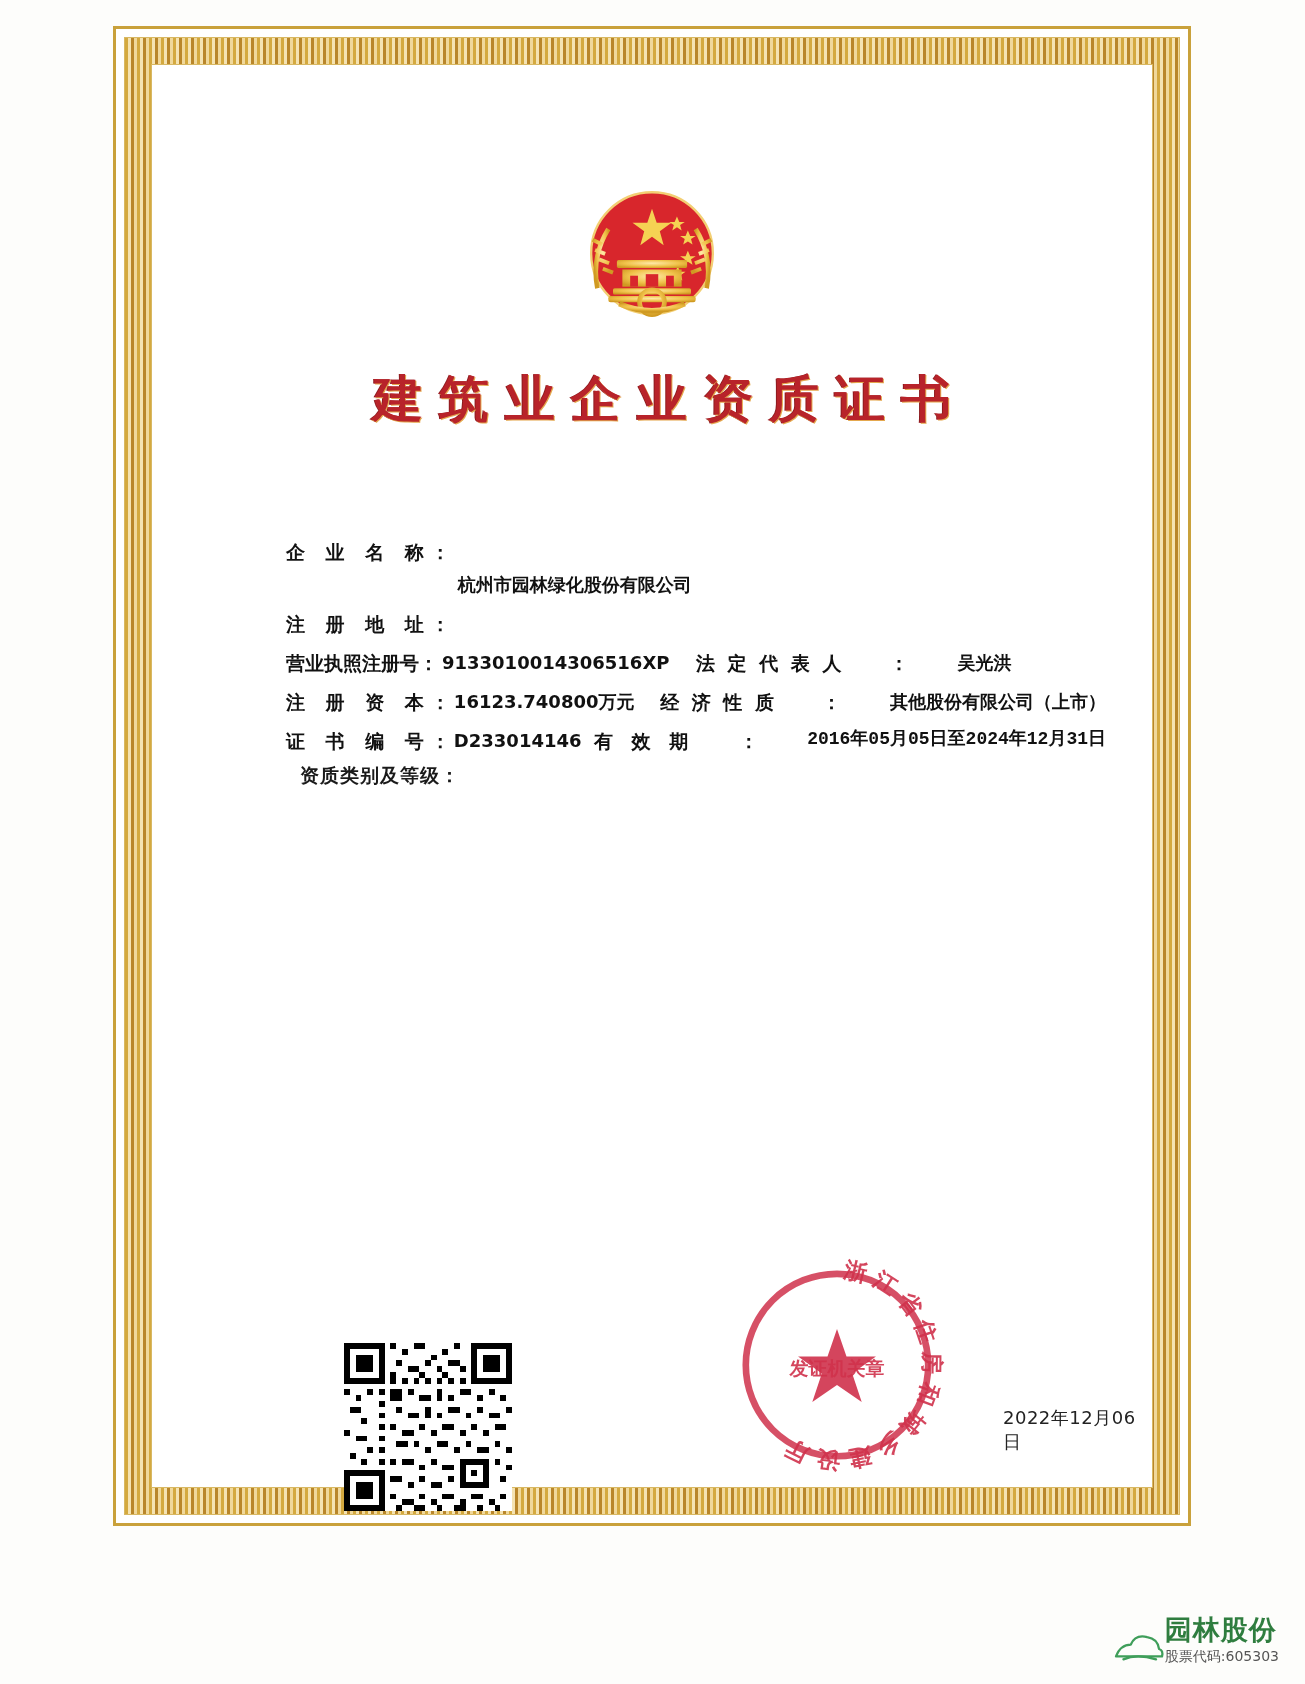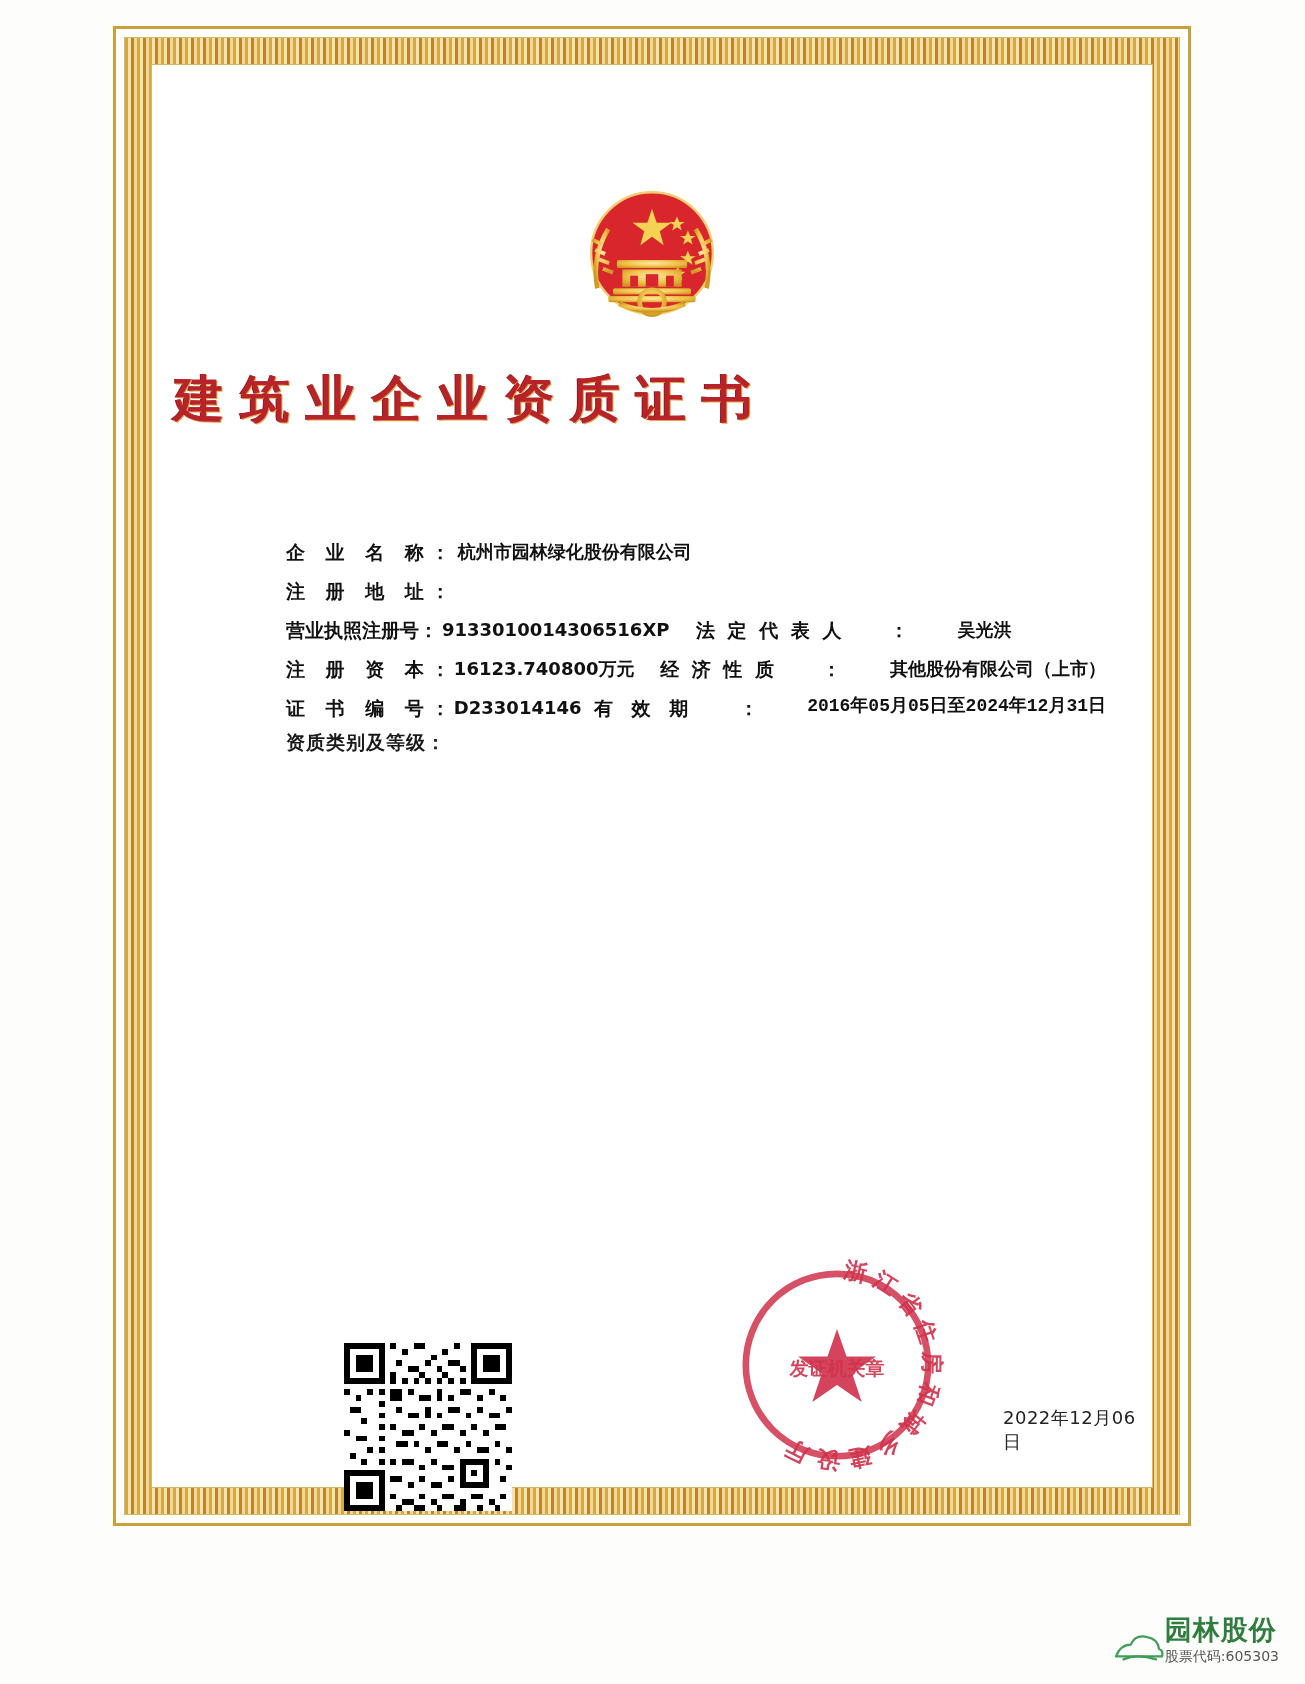--- a/index.html
+++ b/index.html
@@ -84,8 +84,9 @@
   .cert-title {
     position: absolute;
     top: 295px;
-    left: 0;
+    left: 10px;
     width: 100%;
+    text-align: center;
     font-family: "DejaVu Serif", "Liberation Serif", serif;
     font-size: 50px;
     font-weight: bold;

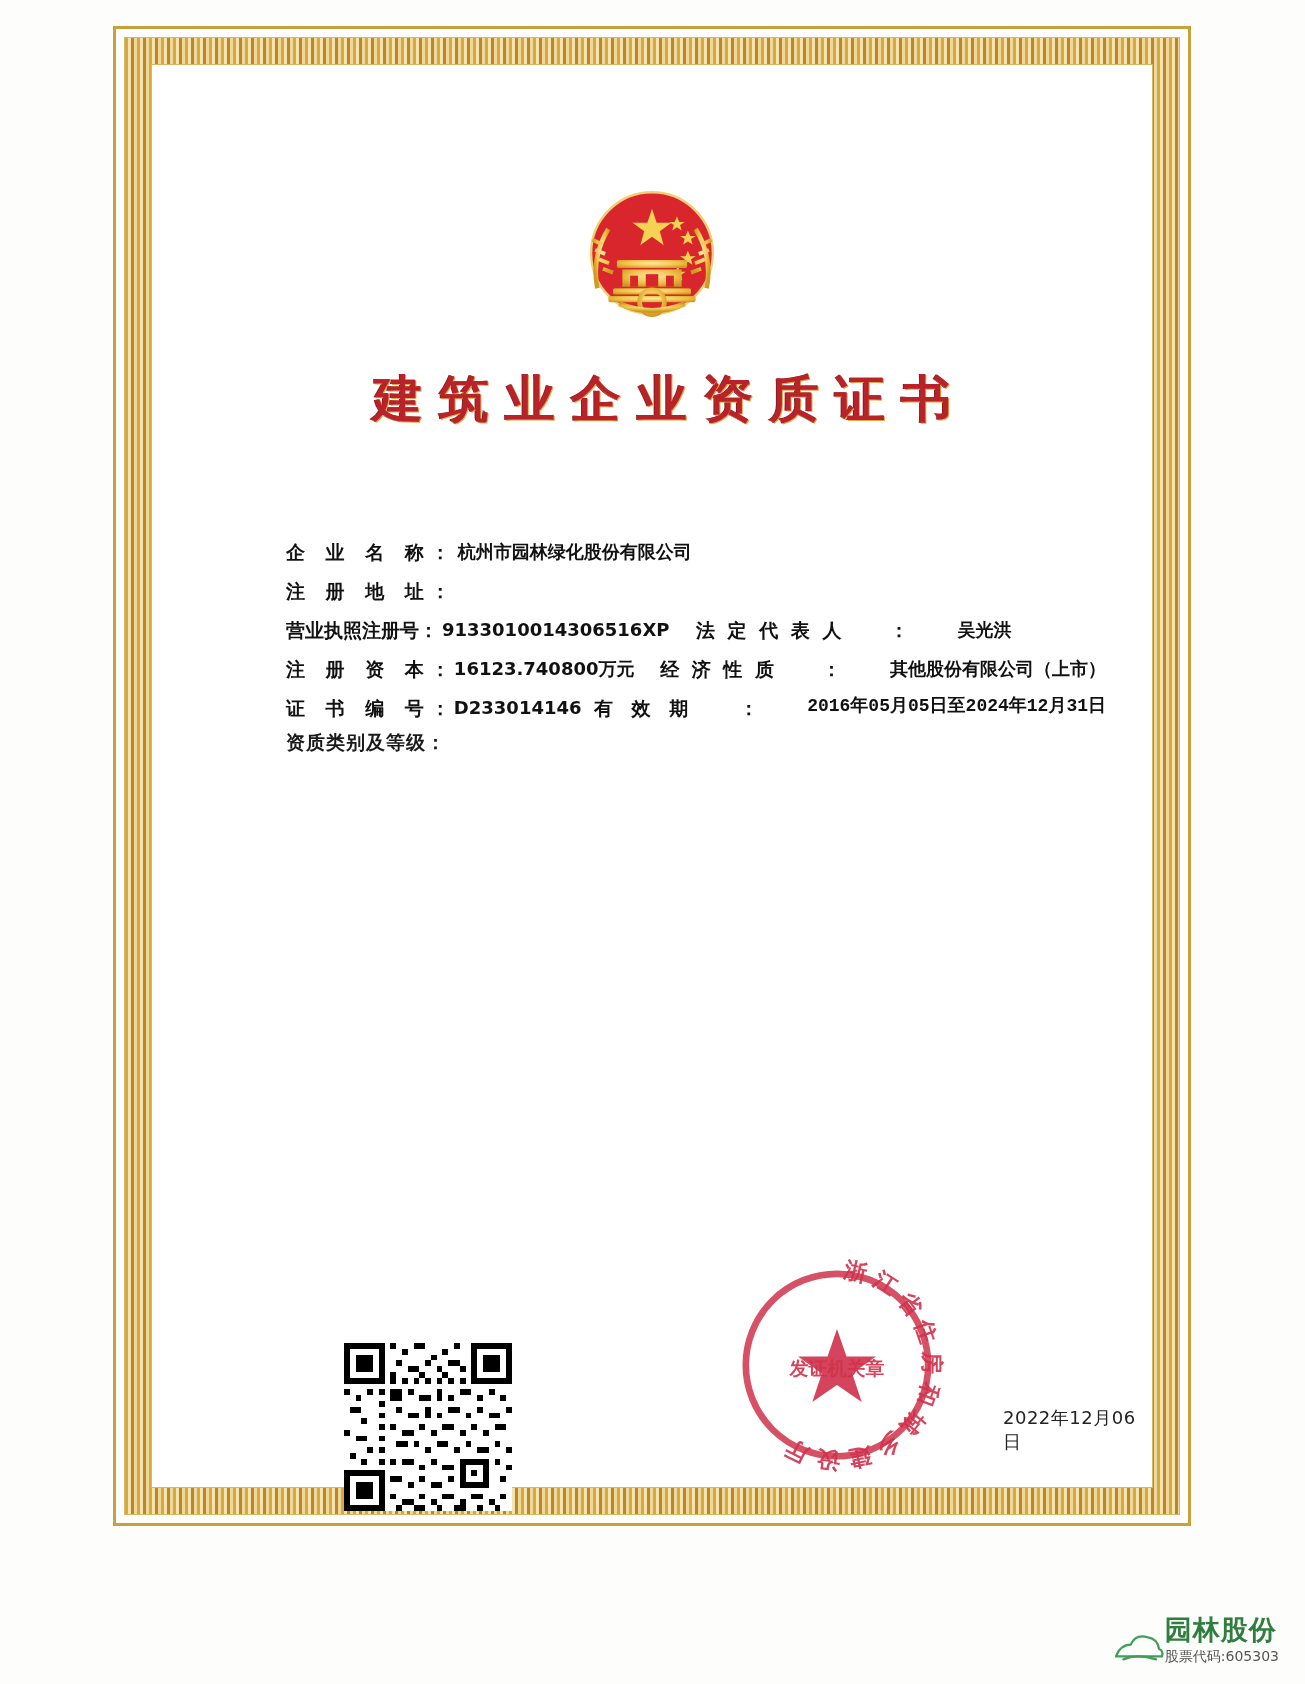--- a/index.html
+++ b/index.html
@@ -176,7 +176,7 @@
   }
 
   
-  .name-value { padding-left: 8px; }
+  .name-value { padding-left: 8px; margin-top: 33px; }
   .addr-value { padding-left: 8px; letter-spacing: 0px; }
 
   

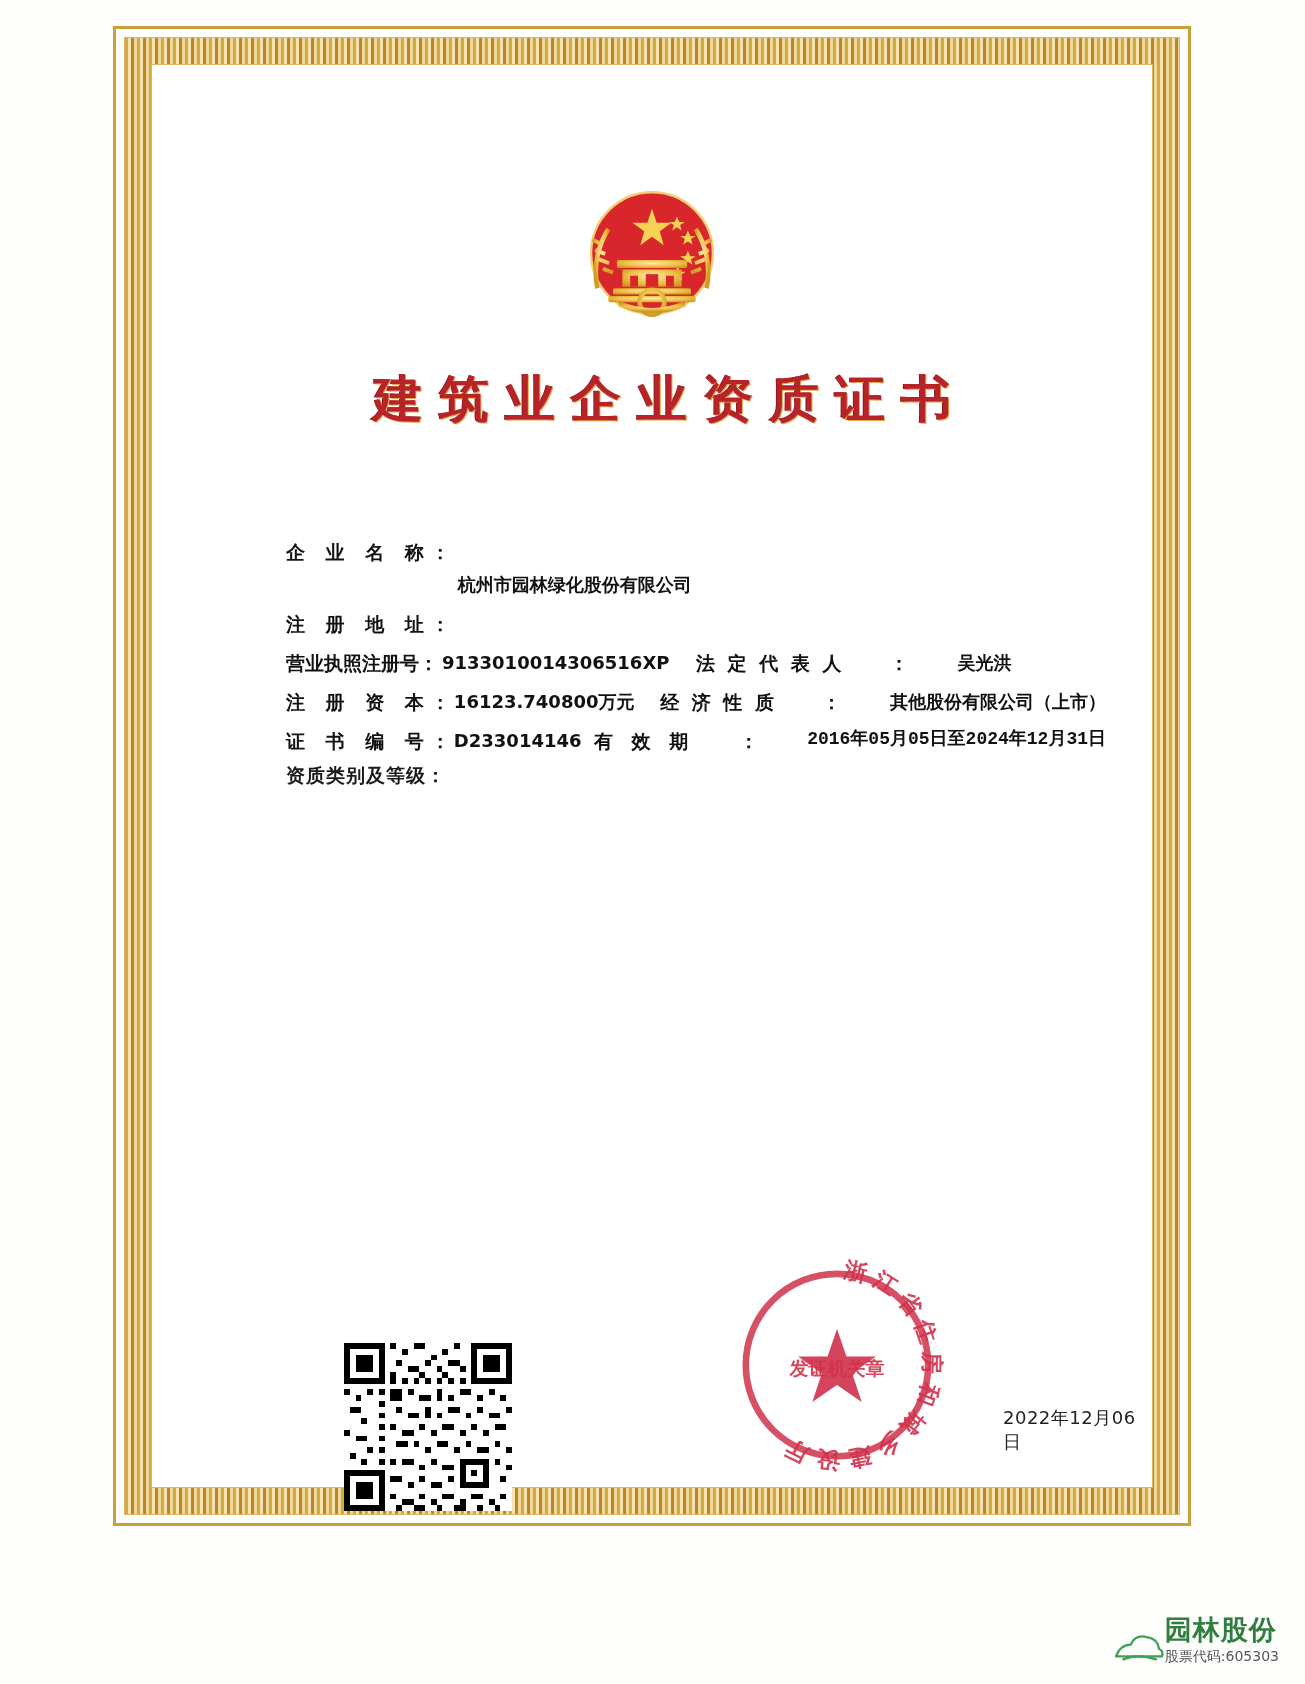--- a/index.html
+++ b/index.html
@@ -162,6 +162,7 @@
     font-weight: bold;
     letter-spacing: 1px;
     margin-top: 4px;
+    margin-left: 14px;
   }
   .qual-list {
     margin-top: 14px;

